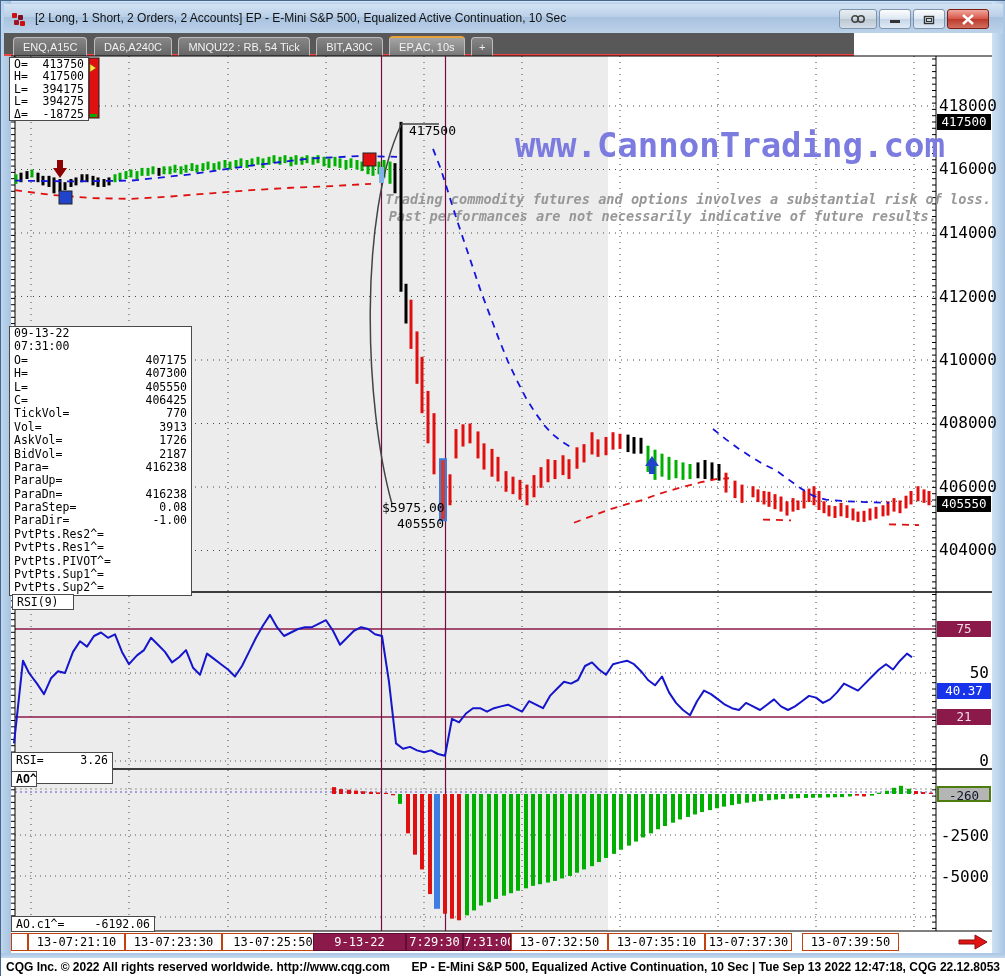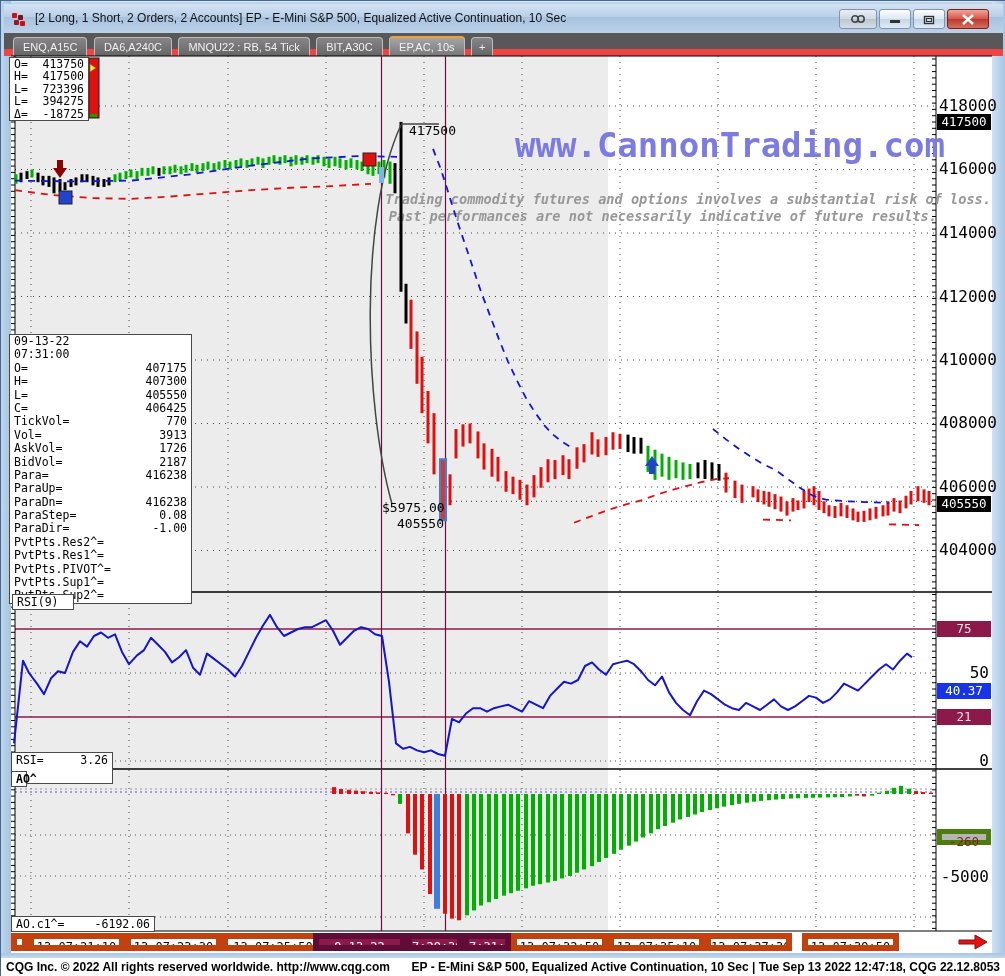--- a/index.html
+++ b/index.html
@@ -24,7 +24,7 @@
   #btn-min{right:92px;width:32px;}
   #btn-link{right:126px;width:38px;background:linear-gradient(#e9eef4,#cfd9e2 48%,#bbc7d2 52%,#d4dee8);}
   
-  #tabrow{position:absolute;left:3px;top:32px;width:999px;height:23px;background:#585858;border-bottom:7px solid #ef4444;padding-left:8px;box-sizing:border-box;white-space:nowrap;}
+  #tabrow{position:absolute;left:3px;top:32px;width:850px;height:23px;background:#585858;border-bottom:2px solid #ef4444;padding-left:8px;box-sizing:border-box;white-space:nowrap;}
   .tab{display:inline-block;margin:3px 1px 0 1px;padding:0 9px;height:19px;line-height:18px;color:#f2f2f2;
        font-size:11px;background:linear-gradient(#868686,#636363);border:1px solid #bdbdbd;border-bottom:none;
        border-radius:4px 4px 0 0;vertical-align:bottom;}

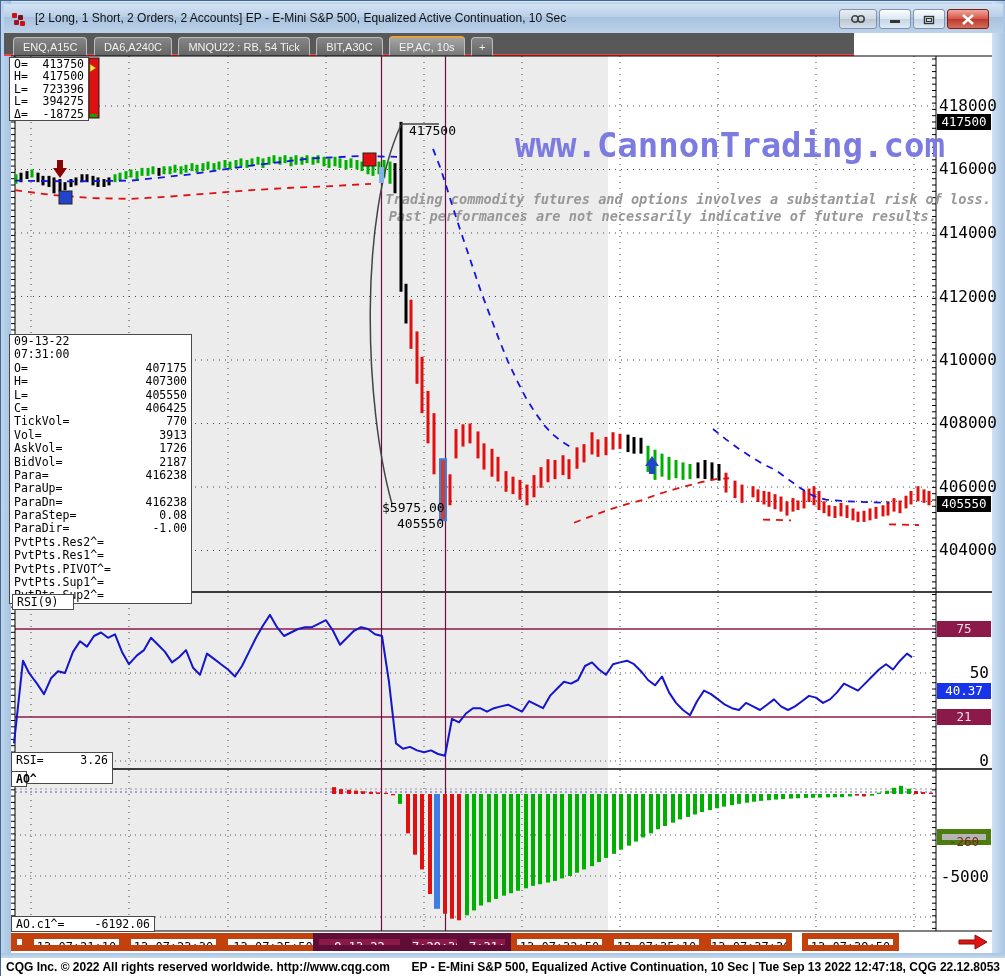--- a/index.html
+++ b/index.html
@@ -694,7 +694,7 @@
   <div class="obox" id="ohlcbox" style="left:8px;top:56px;width:80px;height:64px;">
     <div class="orow orow5"><span>O=</span><span>413750</span></div>
     <div class="orow orow5"><span>H=</span><span>417500</span></div>
-    <div class="orow orow5"><span>L=</span><span>723396</span></div>
+    <div class="orow orow5"><span>L=</span><span>394175</span></div>
     <div class="orow orow5"><span>L=</span><span>394275</span></div>
     <div class="orow orow5"><span>Δ=</span><span>-18725</span></div>
   </div>

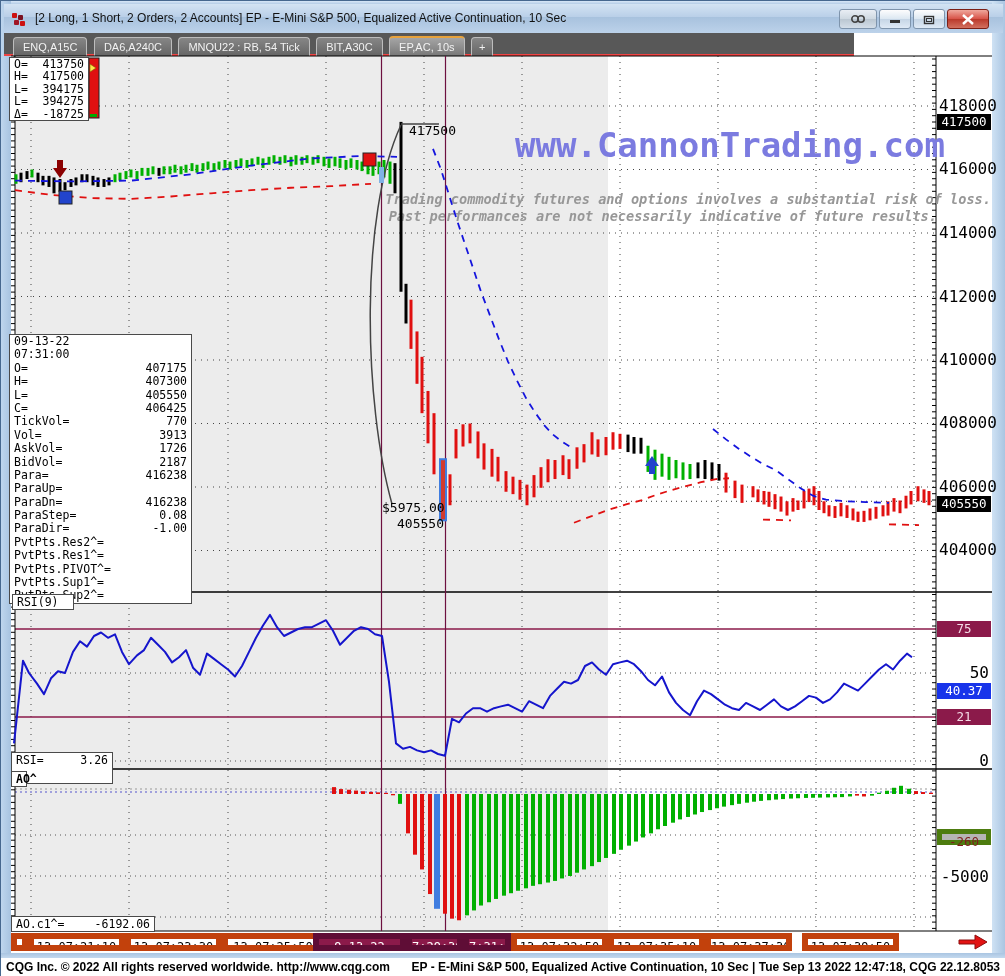--- a/index.html
+++ b/index.html
@@ -699,7 +699,7 @@
     <div class="orow orow5"><span>Δ=</span><span>-18725</span></div>
   </div>
 
-  <div class="obox" id="datapanel" style="left:8px;top:325px;width:183px;height:270px;margin-top:8px;">
+  <div class="obox" id="datapanel" style="left:8px;top:325px;width:183px;height:270px;">
     <div class="orow"><span>09-13-22</span><span></span></div>
     <div class="orow"><span>07:31:00</span><span></span></div>
     <div class="orow"><span>O=</span><span>407175</span></div>

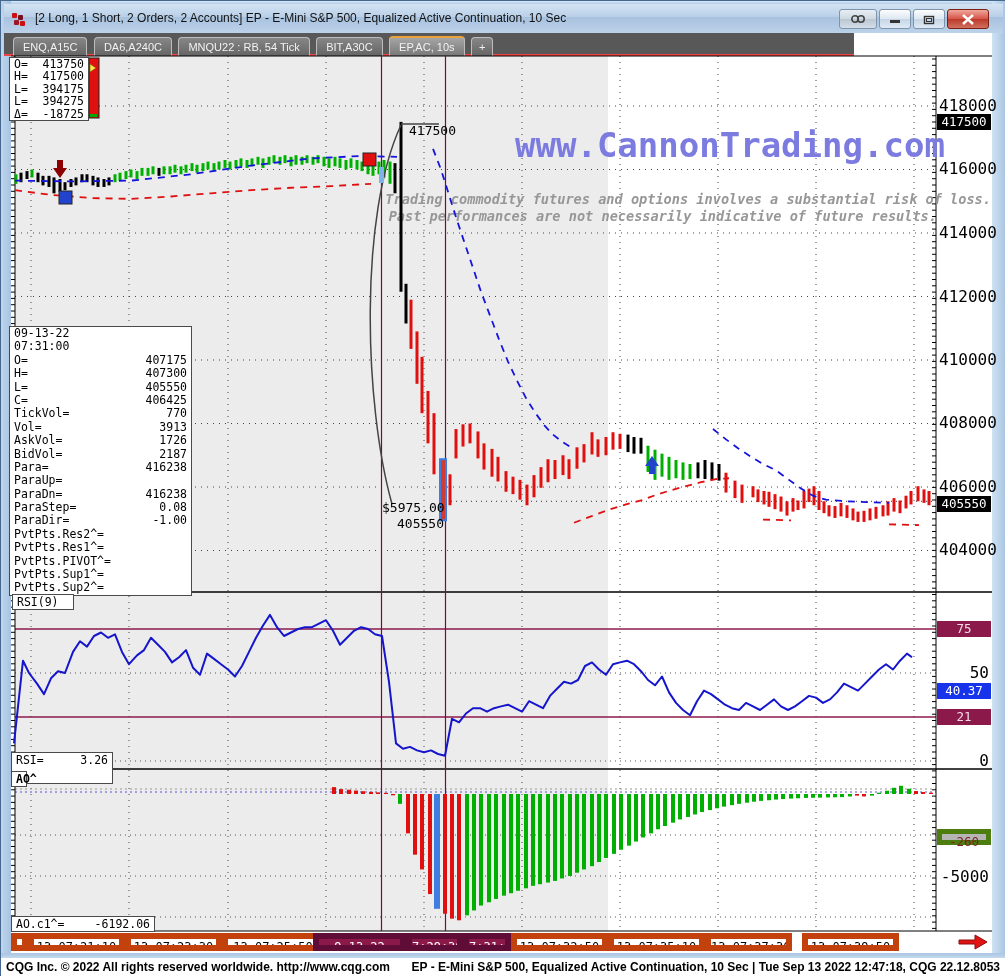--- a/index.html
+++ b/index.html
@@ -743,7 +743,7 @@
   <div class="badge maroon" style="top:708px">21</div>
   <div class="axl" style="top:752px">0</div>
 
-  <div class="obox hdr" style="left:10px;top:770px;width:16px;height:16px;font-weight:bold;">AO^</div>
+  <div class="obox hdr" style="left:10px;top:770px;width:26px;height:16px;font-weight:bold;">AO^</div>
   <div class="obox" style="left:10px;top:915px;width:144px;height:16px;">
     <div class="orow" style="height:14px;line-height:14px;"><span>AO.c1^=</span><span>-6192.06</span></div>
   </div>

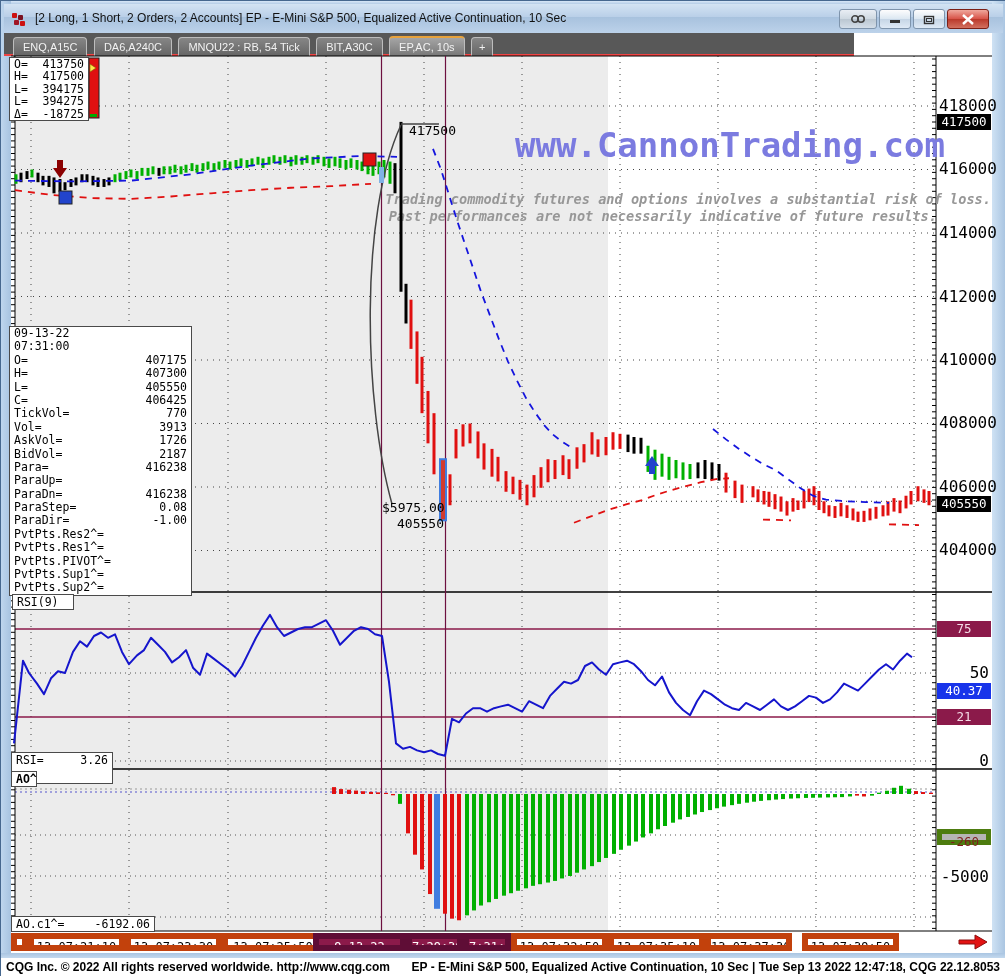--- a/index.html
+++ b/index.html
@@ -42,7 +42,7 @@
   .badge.black{background:#000;}
   .badge.maroon{background:#8b1a4a;color:#f3dce6;}
   .badge.blue{background:#1834ea;}
-  .badge.gray{background:#b5b5b5;color:#7f1d1d;border:5px solid #4d7c0f;box-sizing:border-box;margin-top:43px;}
+  .badge.gray{background:#b5b5b5;color:#0f172a;border:2px solid #4d7c0f;box-sizing:border-box;}
   .tcell{position:absolute;top:932px;height:18px;line-height:17px;text-align:center;background:#fff;
        border:6px solid #c2410c;box-sizing:border-box;font-family:"DejaVu Sans Mono",monospace;font-size:12px;z-index:5;white-space:nowrap;overflow:hidden;}
   .tcell.hl{background:#8b1a4a;color:#fff;border-color:#5f0d36;}

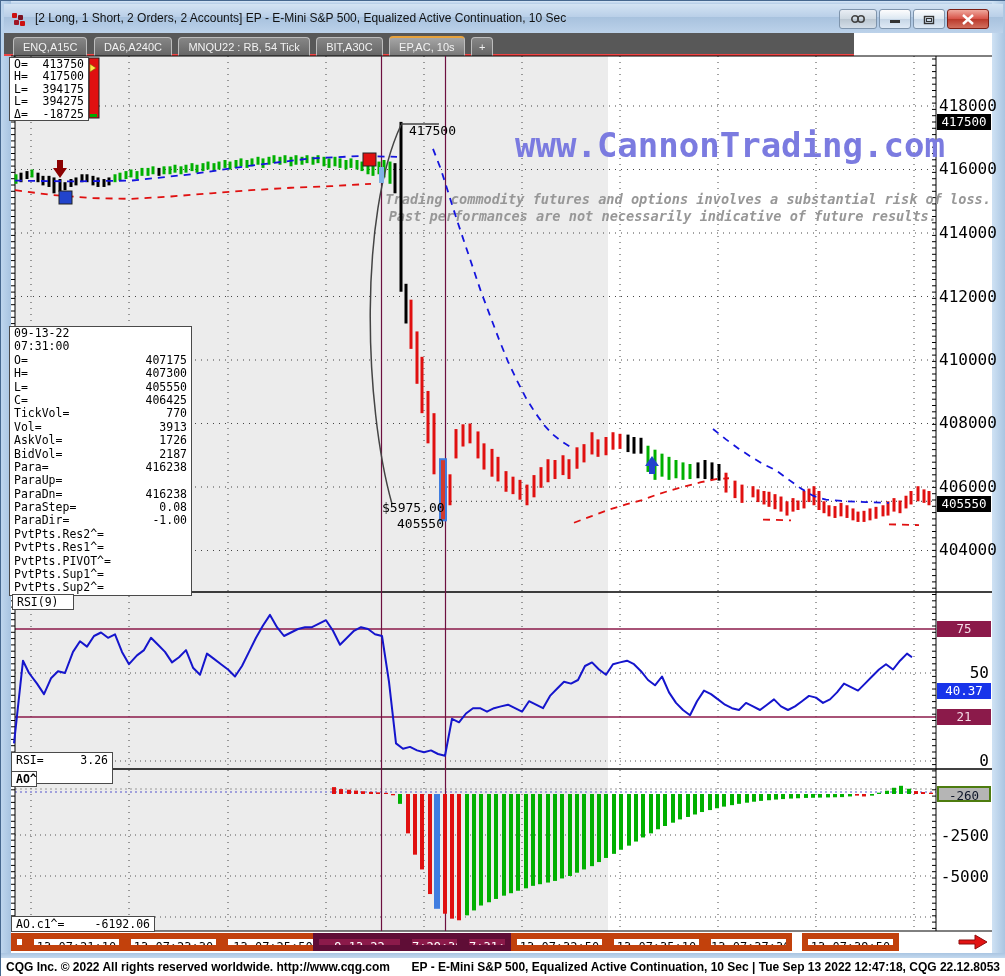--- a/index.html
+++ b/index.html
@@ -44,7 +44,7 @@
   .badge.blue{background:#1834ea;}
   .badge.gray{background:#b5b5b5;color:#0f172a;border:2px solid #4d7c0f;box-sizing:border-box;}
   .tcell{position:absolute;top:932px;height:18px;line-height:17px;text-align:center;background:#fff;
-       border:6px solid #c2410c;box-sizing:border-box;font-family:"DejaVu Sans Mono",monospace;font-size:12px;z-index:5;white-space:nowrap;overflow:hidden;}
+       border:1px solid #c2410c;box-sizing:border-box;font-family:"DejaVu Sans Mono",monospace;font-size:12px;z-index:5;white-space:nowrap;overflow:hidden;}
   .tcell.hl{background:#8b1a4a;color:#fff;border-color:#5f0d36;}
   #time-arrow{position:absolute;left:956px;top:933px;z-index:6;}
   

